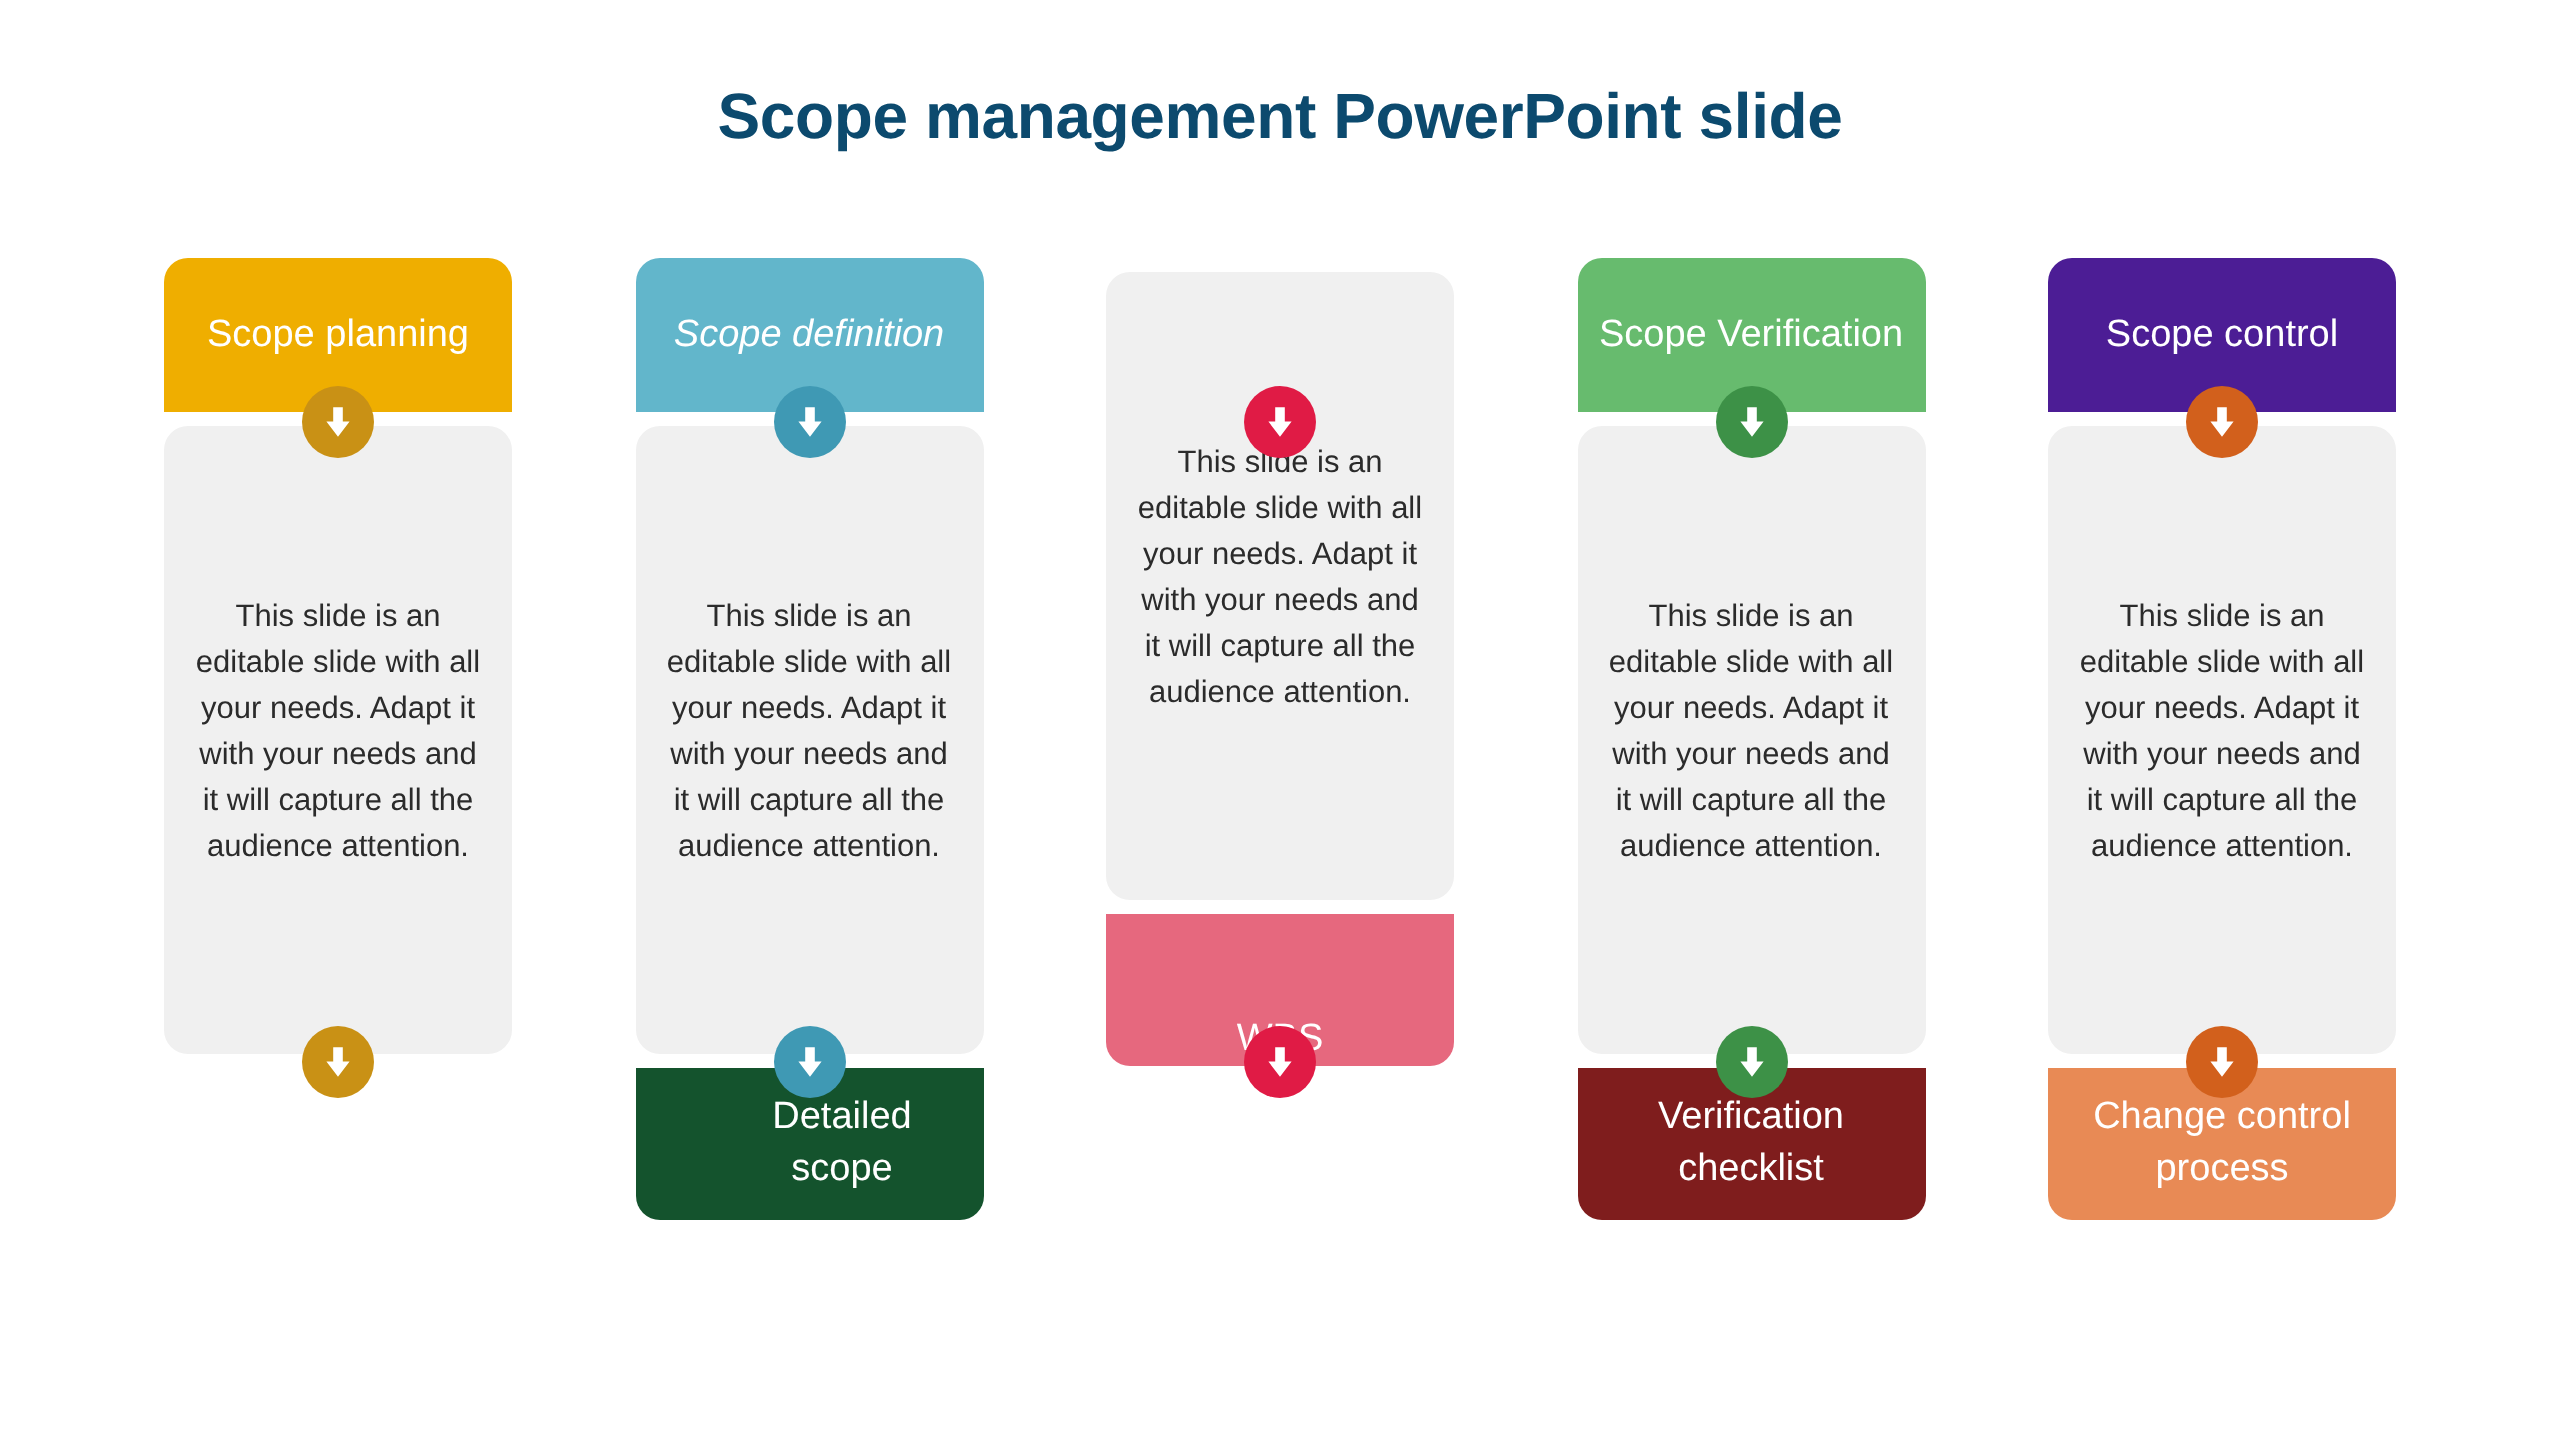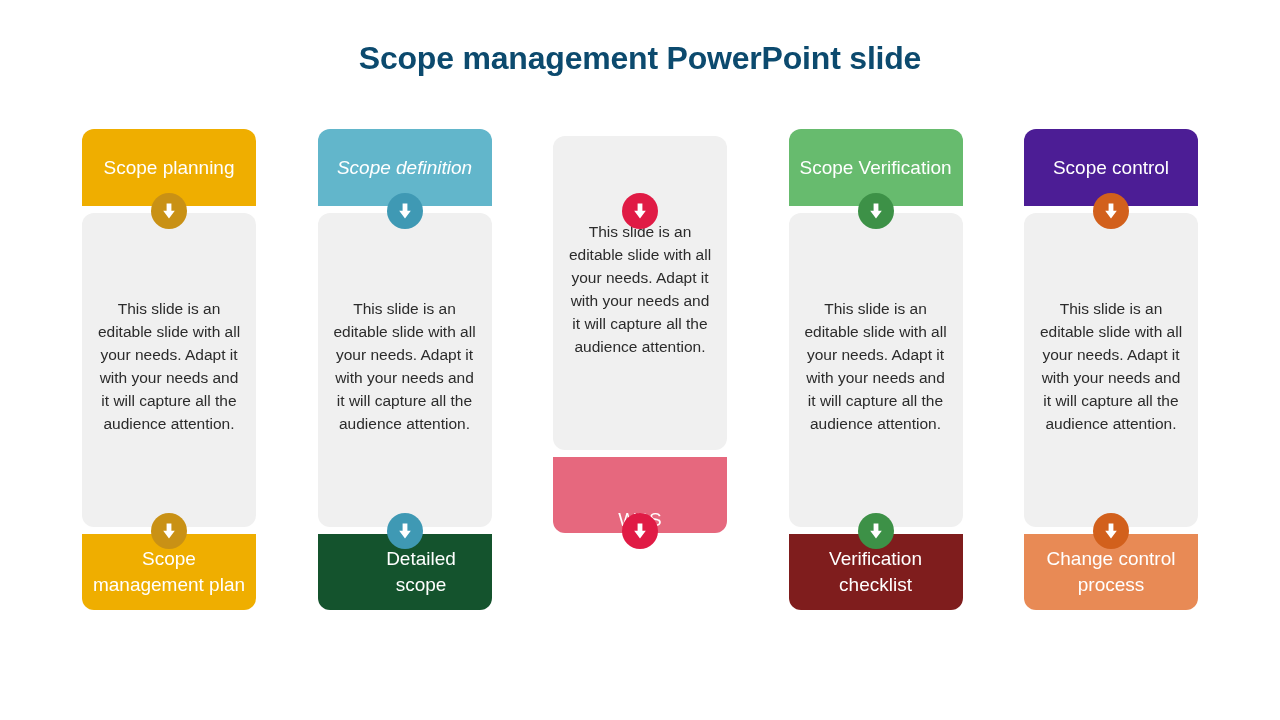--- a/index.html
+++ b/index.html
@@ -158,9 +158,6 @@
             <path d="M7.6 2.6 h4.8 v7.2 h3.4 L10 17.4 L4.2 9.8 h3.4 z" fill="#ffffff"></path>
           </svg>
       </div>
-      <div class="col-footer" style="background: rgb(239, 174, 0);">
-        <span class="col-footer-label">Scope management plan</span>
-      </div>
     </div>
 
     <div class="column">

